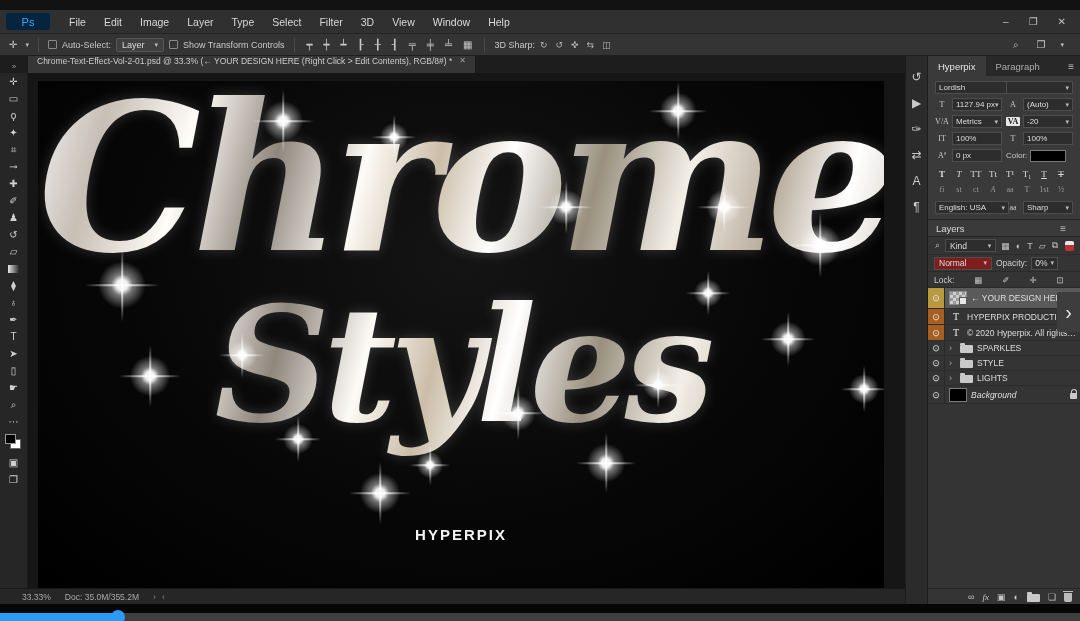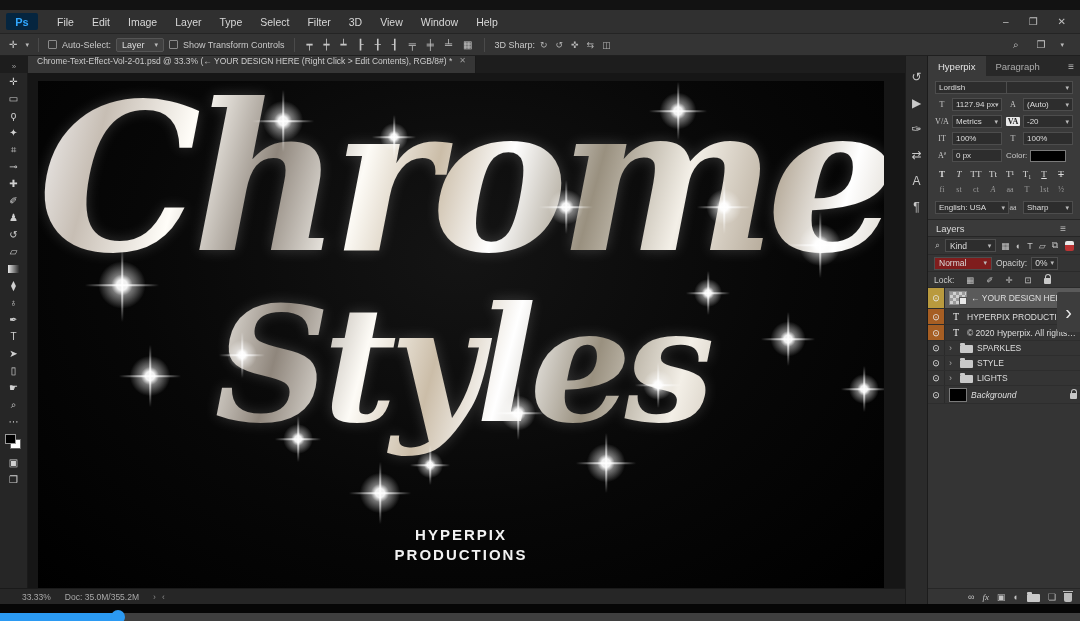--- a/index.html
+++ b/index.html
@@ -9,7 +9,7 @@
 
 .top-strip{left:0;top:0;width:1080px;height:10px;background:#121212}
 .menubar{left:0;top:10px;width:1080px;height:24px;background:#303030;display:flex;align-items:center;padding-left:6px;border-bottom:1px solid #242424}
-.ps-logo{width:32px;height:17px;background:#05253f;color:#31a8ff;font-weight:bold;font-size:11px;display:flex;align-items:center;justify-content:center;border-radius:2px;margin-right:10px}
+.ps-logo{width:44px;height:17px;background:#05253f;color:#31a8ff;font-weight:normal;font-size:11px;display:flex;align-items:center;justify-content:center;border-radius:2px;margin-right:10px}
 .menu-item{font-size:10.5px;color:#d8d8d8;padding:0 9px;cursor:default}
 .win-controls{margin-left:auto;display:flex;gap:20px;padding-right:14px;font-size:10px;color:#c0c0c0;align-items:center}
 .optionsbar{left:0;top:34px;width:1080px;height:22px;background:#343434;display:flex;align-items:center;padding:0 6px;gap:5px;border-bottom:1px solid #1f1f1f;font-size:9px}

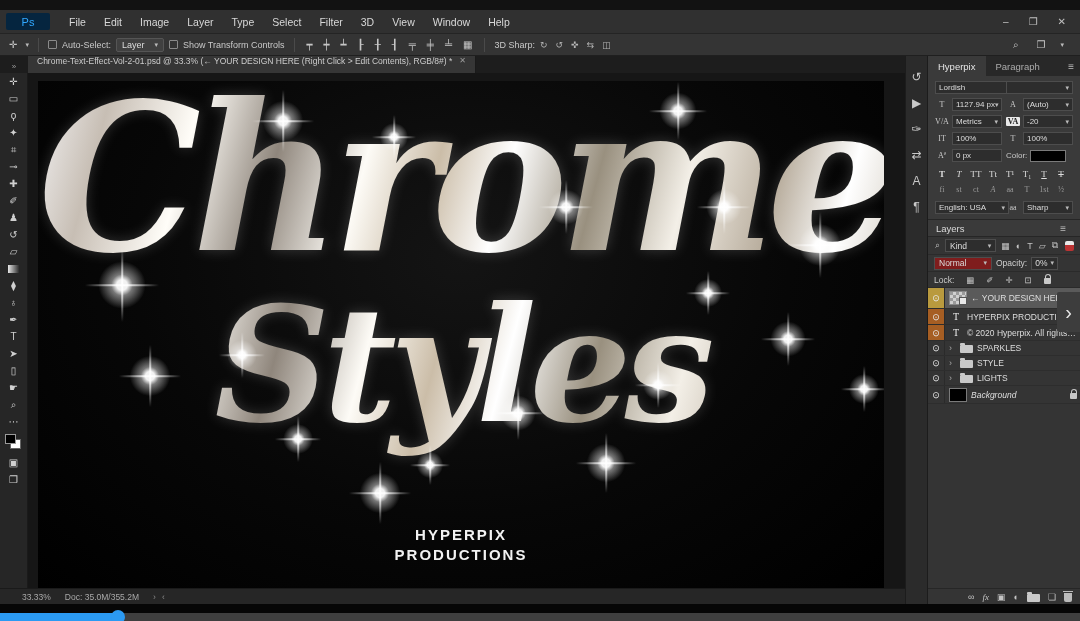--- a/index.html
+++ b/index.html
@@ -76,7 +76,7 @@
 .lblend{height:17px;display:flex;align-items:center;gap:4px;padding:0 6px;font-size:8.5px;border-bottom:1px solid #2a2a2a}
 .blendsel{display:flex;align-items:center;justify-content:space-between;background:#7f1d1d;border:1px solid #4d4d4d;height:13px;padding:0 4px;color:#ddd;width:58px}
 .opfield{display:flex;align-items:center;gap:3px;background:#2d2d2d;border:1px solid #4d4d4d;height:13px;padding:0 3px;color:#ddd}
-.llock{height:16px;display:flex;align-items:center;gap:12px;padding:0 6px;font-size:8.5px;border-bottom:1px solid #2a2a2a;color:#c9c9c9}
+.llock{height:16px;display:flex;align-items:center;gap:20px;padding:0 6px;font-size:8.5px;border-bottom:1px solid #2a2a2a;color:#c9c9c9}
 .lockrow-icon{font-size:8.5px;color:#c4c4c4}
 .lrow{display:flex;align-items:center;gap:4px;font-size:8.5px;color:#dedede;border-bottom:1px solid #2d2d2d;height:16px;padding-right:3px}
 .lrow.selected{background:#5a5a5a}

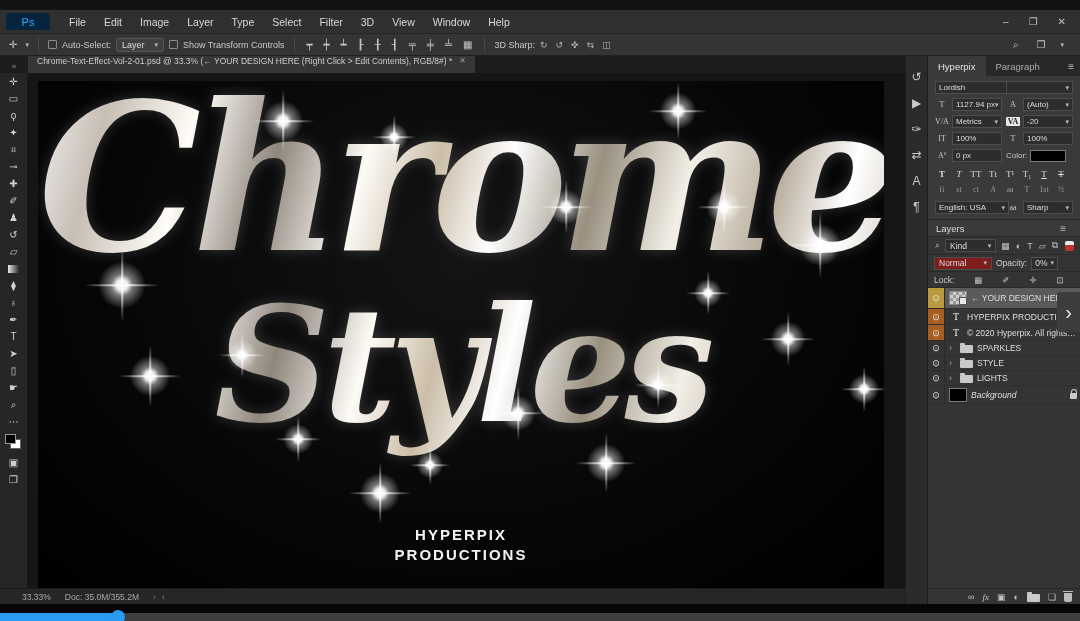--- a/index.html
+++ b/index.html
@@ -277,7 +277,6 @@
     <span class="sp" style="left:826px;top:308px;width:34px;height:34px"></span>
     <div class="credits">
       <div>HYPERPIX</div>
-      <div>PRODUCTIONS</div>
     </div>
   </div>
 </div>

